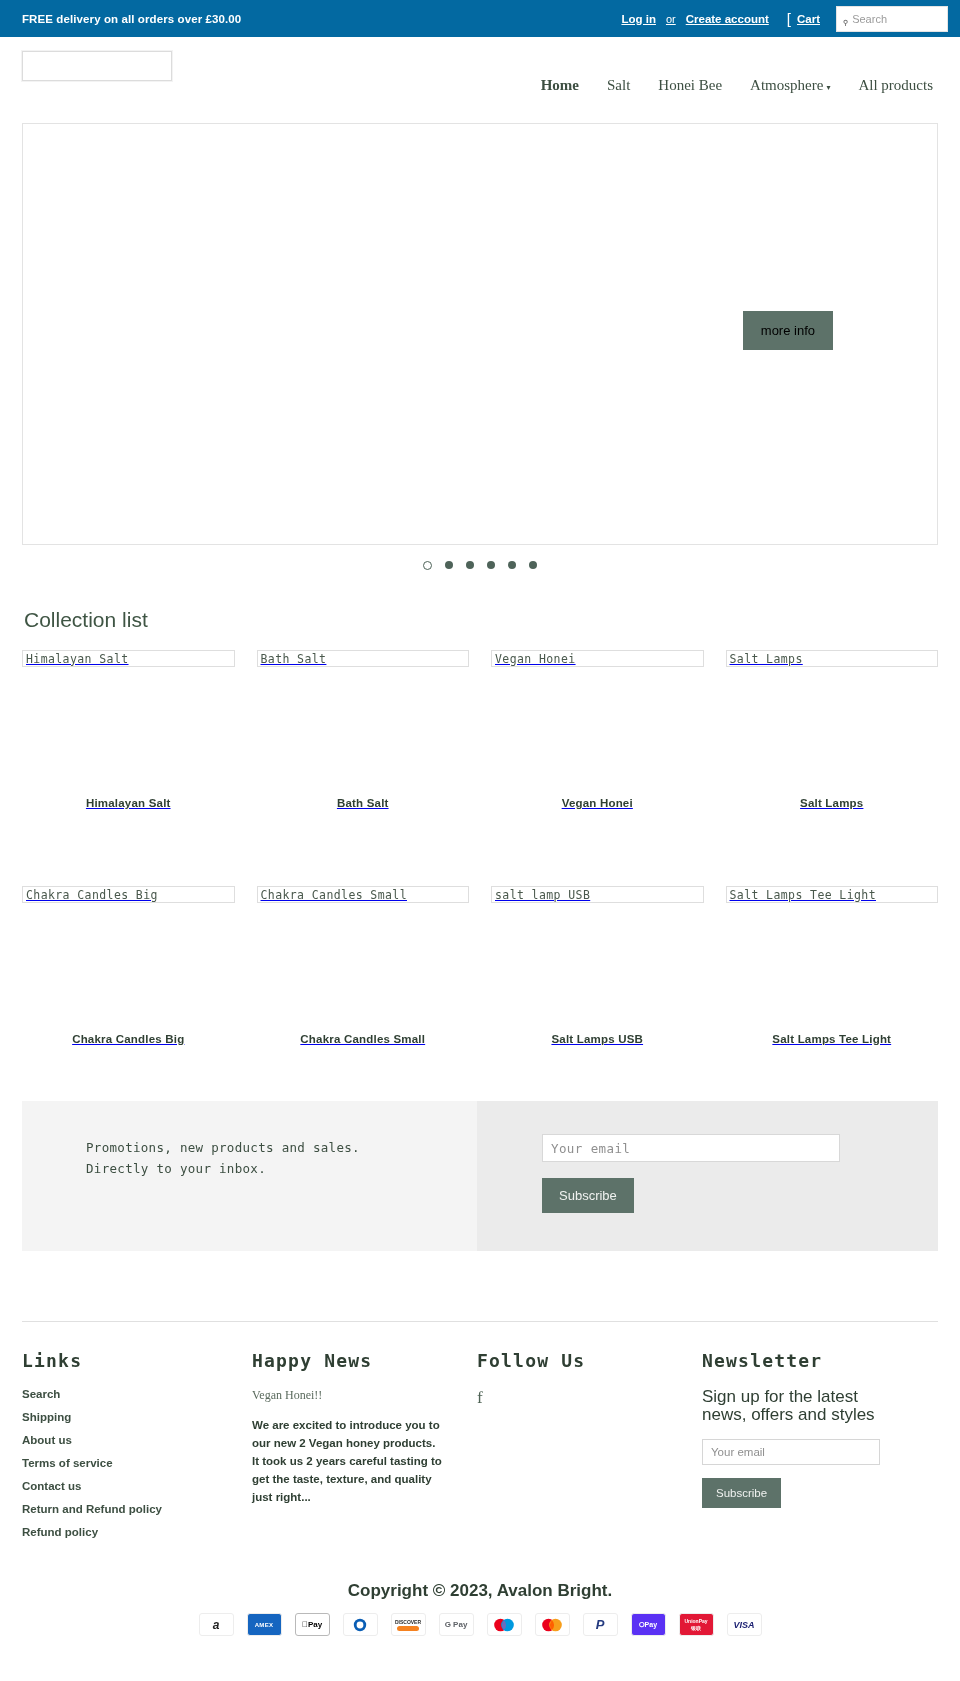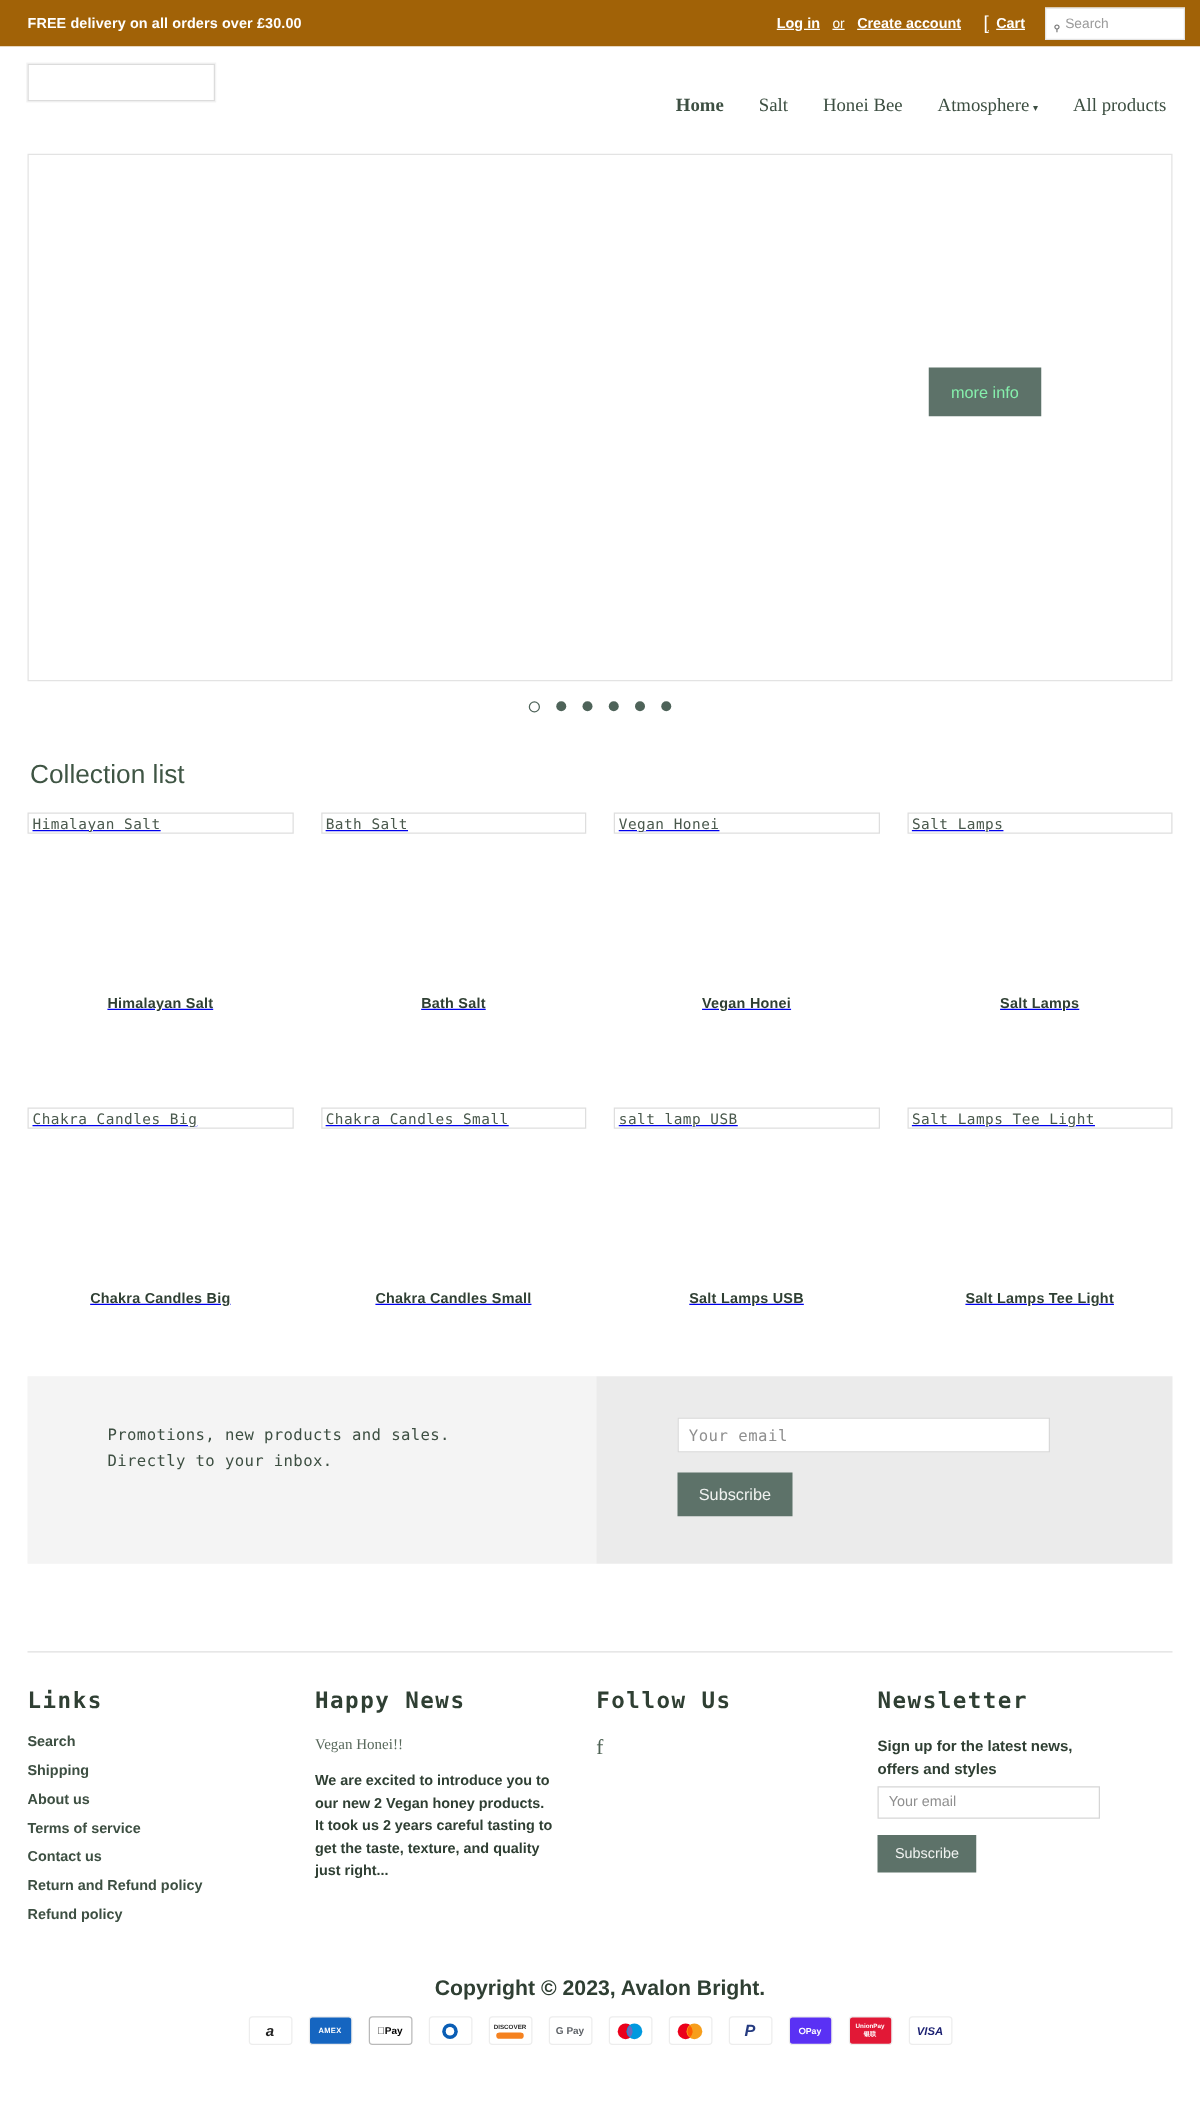--- a/index.html
+++ b/index.html
@@ -15,7 +15,7 @@
 
   
   .announce {
-    height:37px; background:#a16207; color:#ffffff;
+    height:37px; background:#0369a1; color:#ffffff;
     display:flex; align-items:center; padding:0 12px;
     font-size:11.5px; font-weight:bold; position:relative;
   }

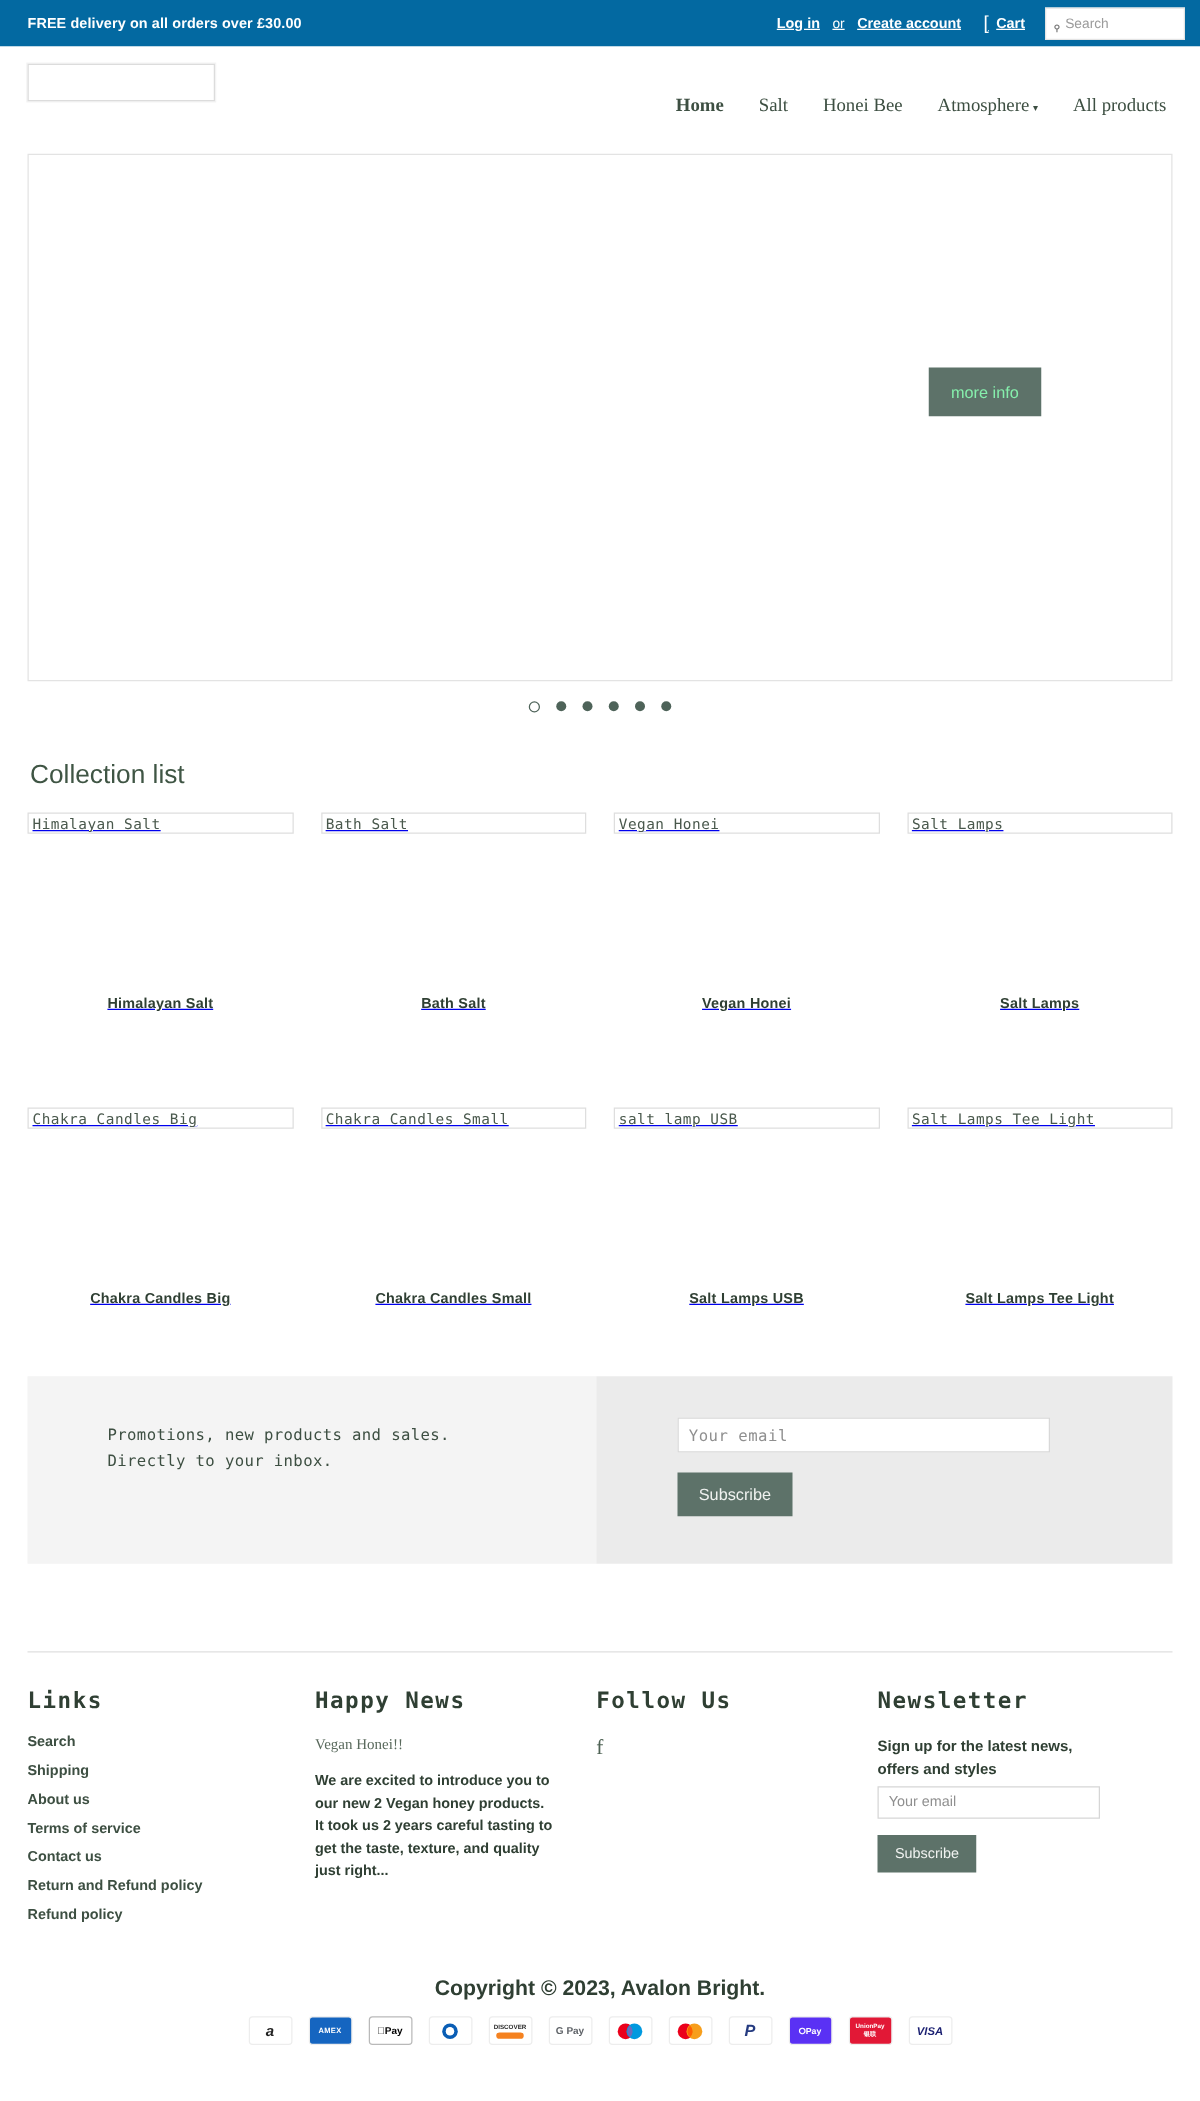--- a/index.html
+++ b/index.html
@@ -57,8 +57,8 @@
     position:relative;
   }
   .hero-btn {
-    position:absolute; right:104px; top:170px;
-    background:#5d7269; color:#86efac; border:none;
+    position:absolute; right:104px; top:187px;
+    background:#5d7269; color:#000000; border:none;
     padding:12px 18px; font-size:13px; cursor:pointer;
     font-family:"Liberation Sans", sans-serif;
   }

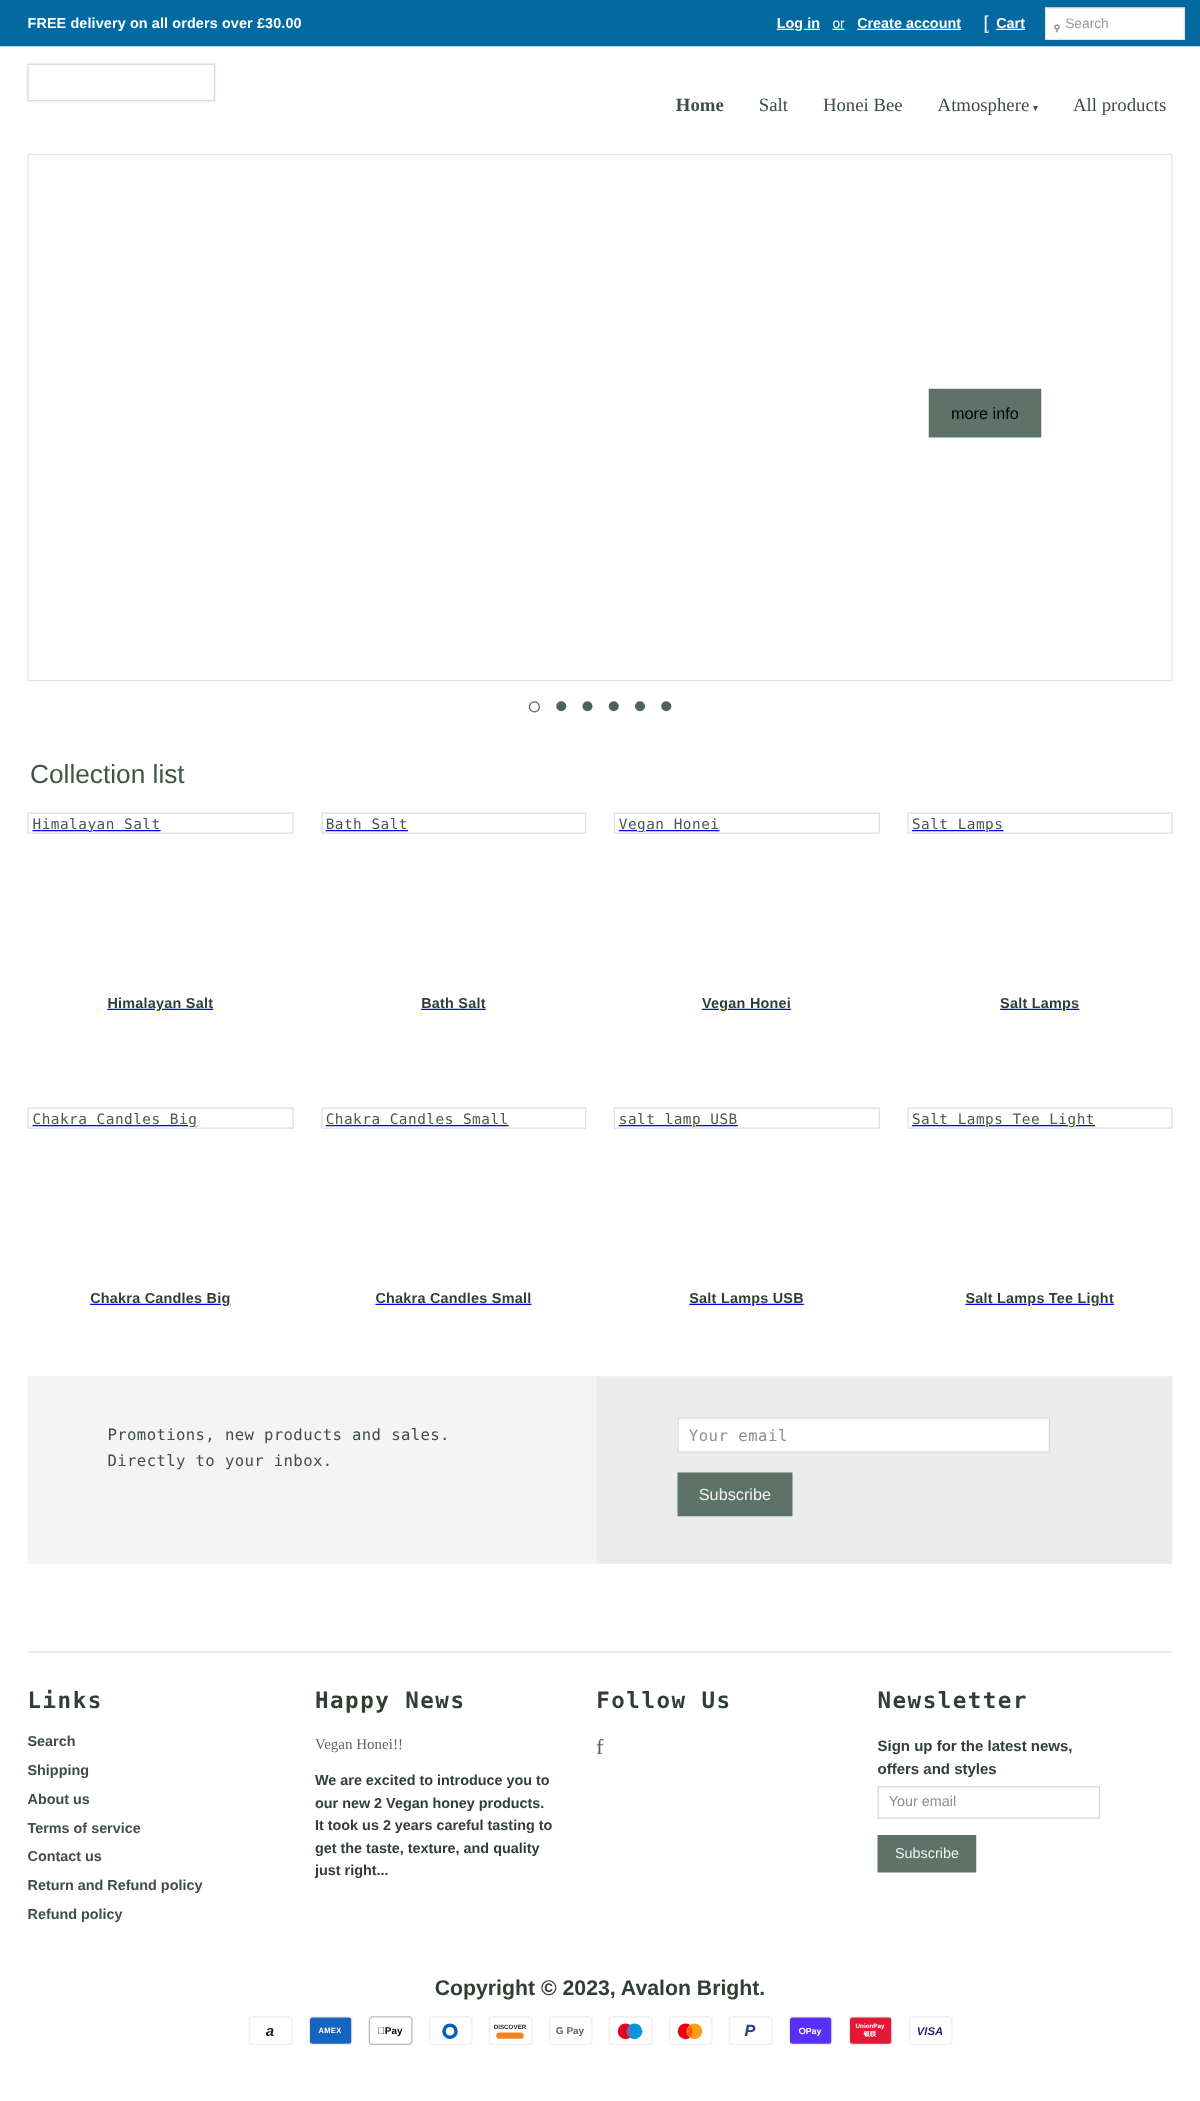--- a/index.html
+++ b/index.html
@@ -122,7 +122,7 @@
   .news-title { font-size:12px; color:#5a6a5d; margin-bottom:13px; font-family:"Liberation Serif",serif; }
   .news-body { font-size:11.5px; color:#2f3f33; line-height:18px; font-weight:bold; max-width:192px; }
   .fb-icon { font-size:17px; color:#4f6355; font-family:"Liberation Serif", serif; }
-  .fnews-text { font-size:12px; color:#2f3f33; font-weight:bold; line-height:18px; max-width:180px; margin-bottom:5px; }
+  .fnews-text { font-size:17px; color:#2f3f33; font-weight:normal; line-height:18px; max-width:180px; margin-bottom:15px; }
   .fnews-input {
     width:178px; height:26px; border:1px solid #d6d6d6; background:#fff;
     display:flex; align-items:center; padding:0 8px; font-size:11.5px; color:#8f8f8f;

